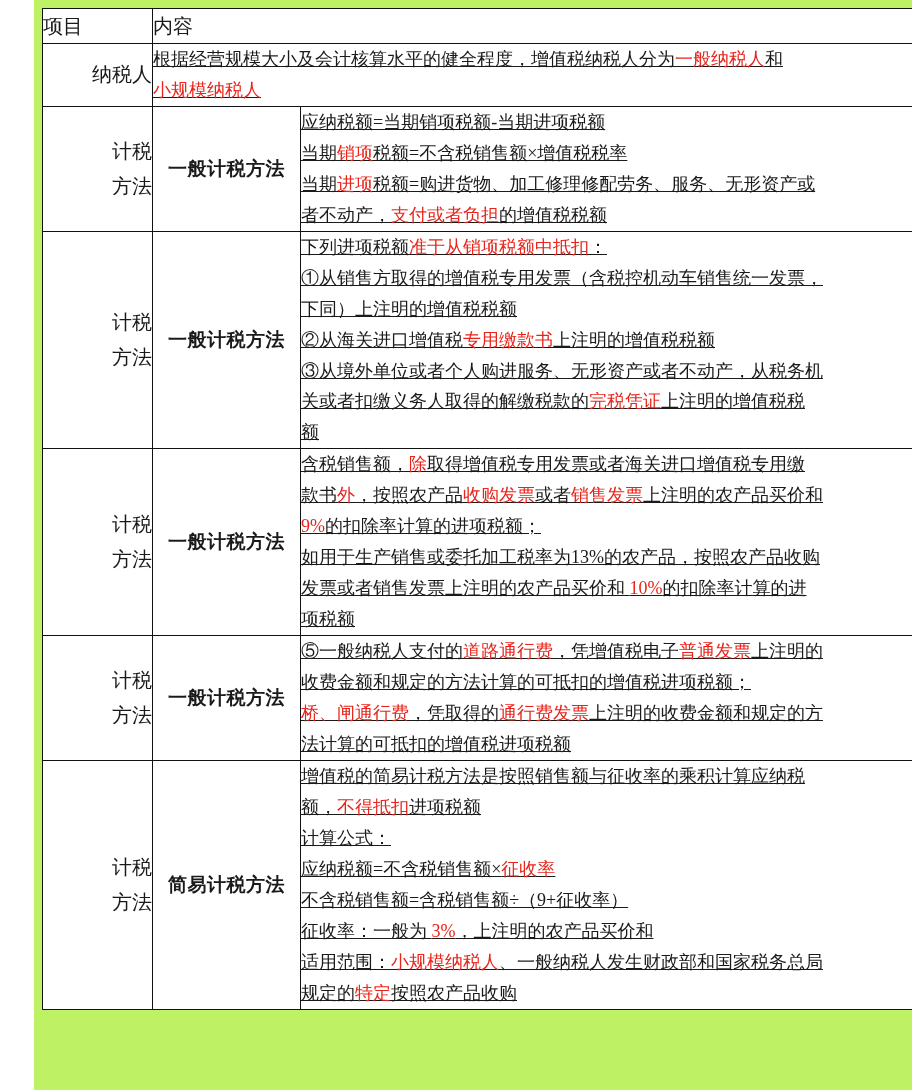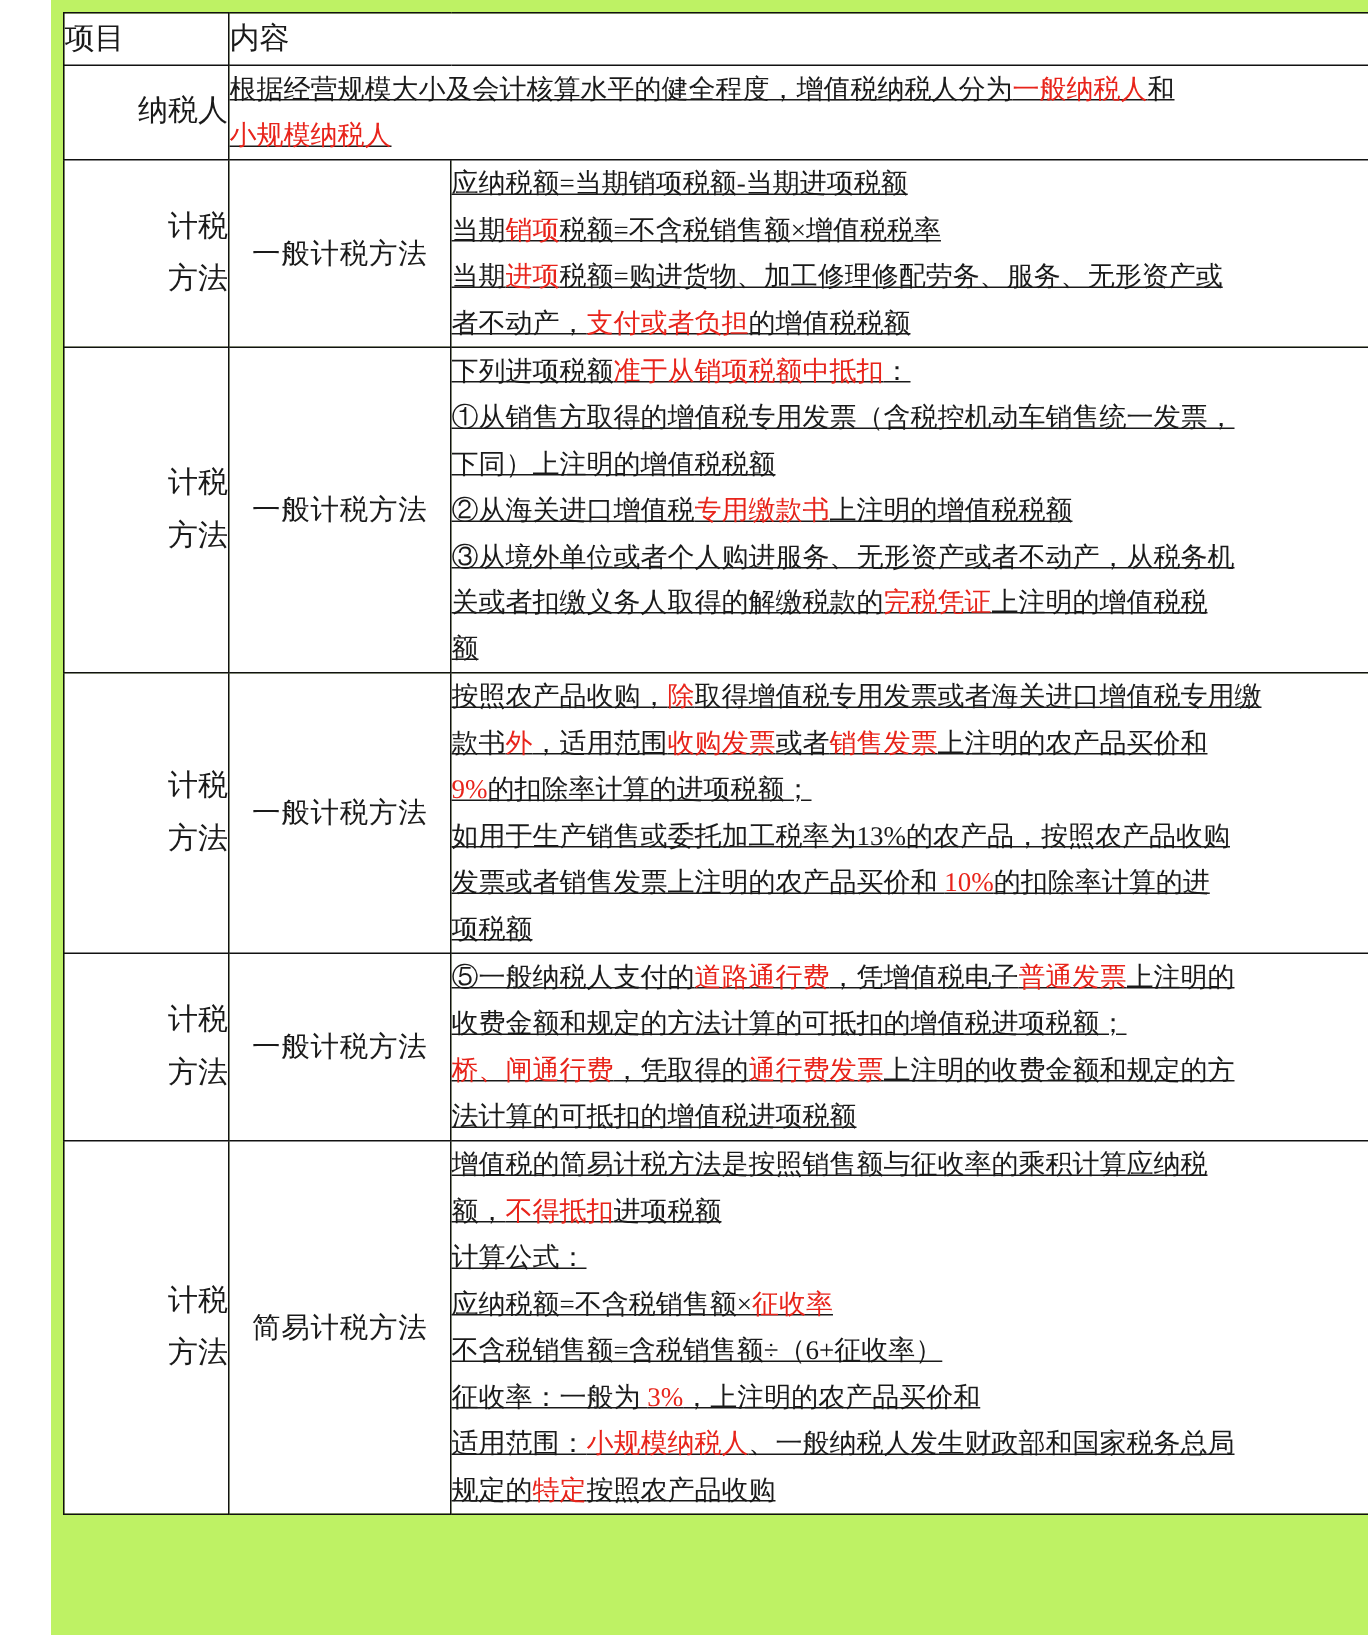--- a/index.html
+++ b/index.html
@@ -49,6 +49,7 @@
     text-align: center;
     font-size: 19px;
     letter-spacing: 0.5px;
+    font-weight: bold;
   }
   .header-cell {
     font-size: 20px;

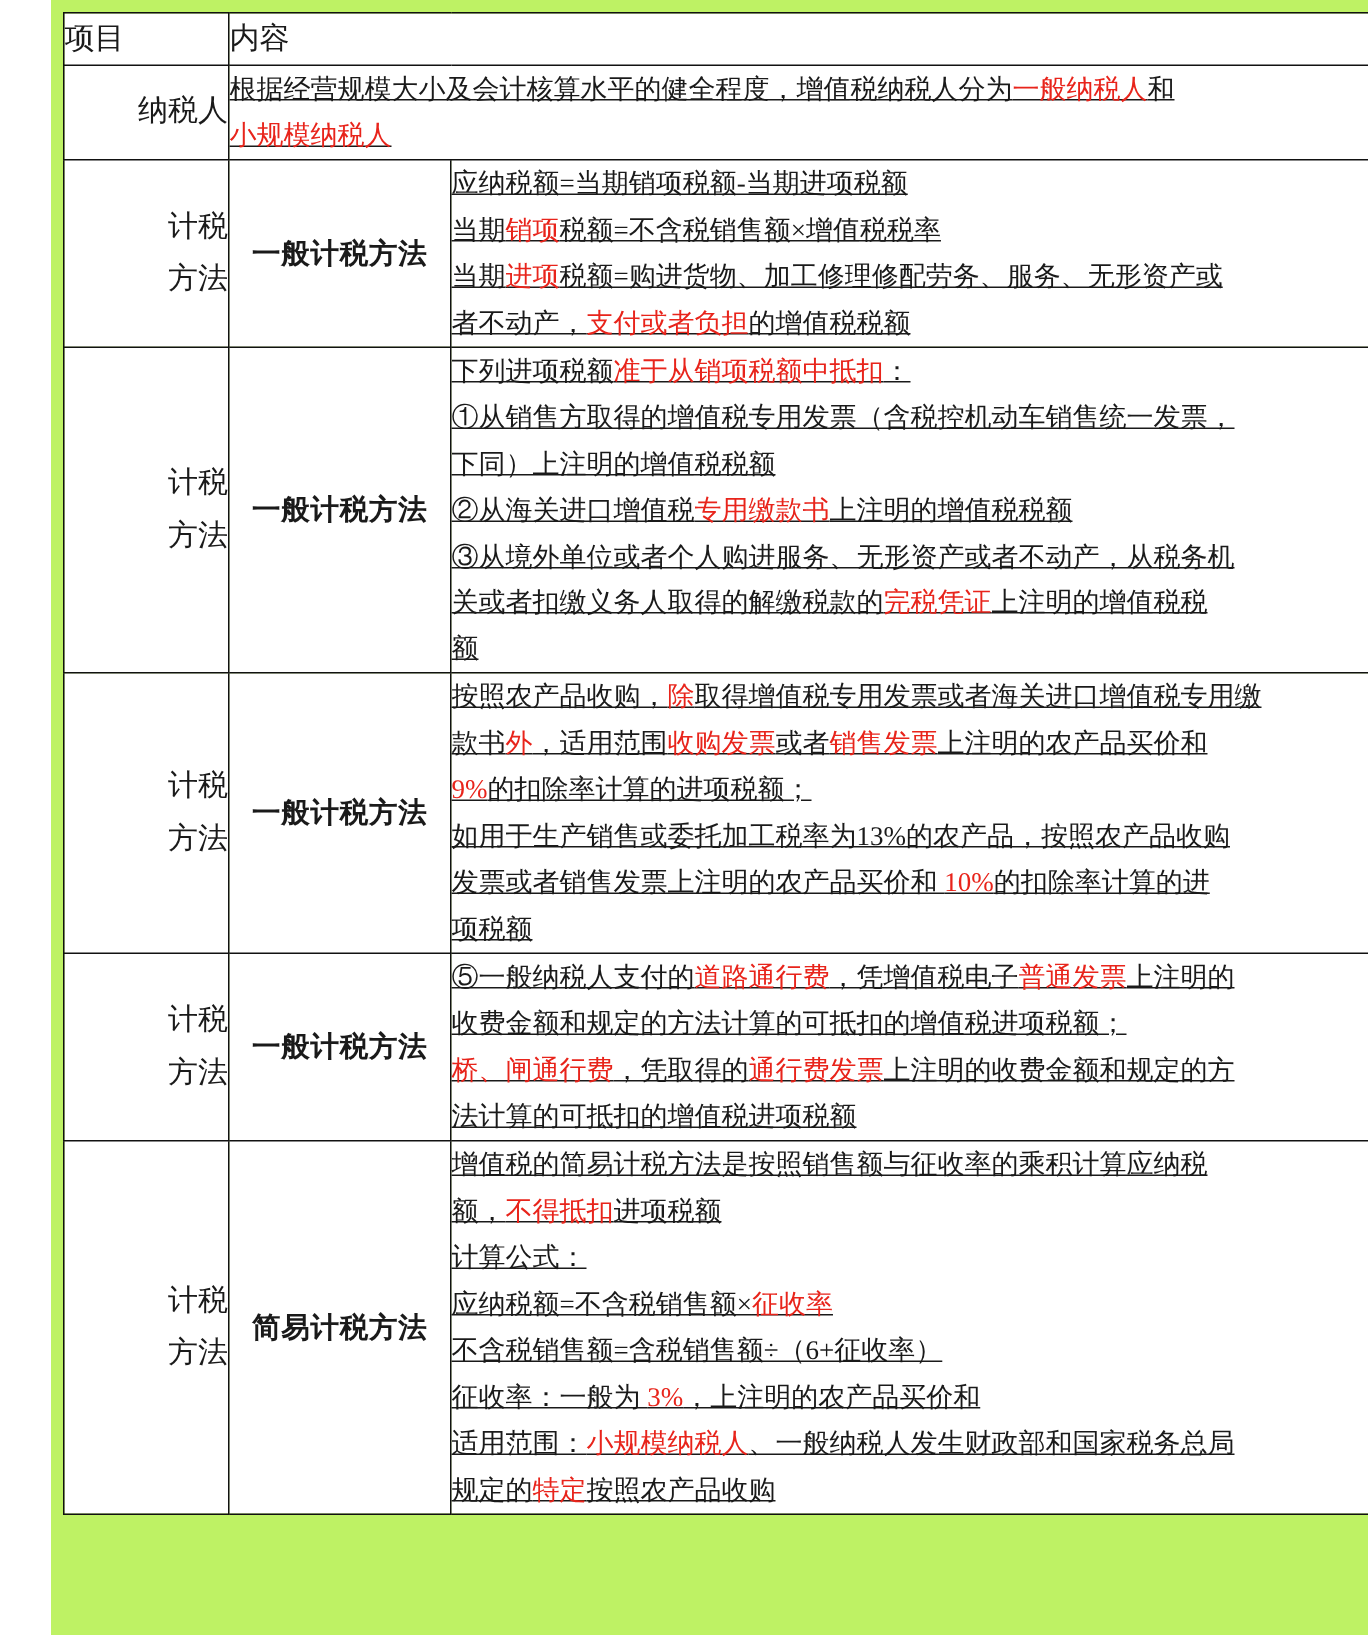--- a/index.html
+++ b/index.html
@@ -122,7 +122,7 @@
 方法</td>
           <td class="method-label">一般计税方法</td>
           <td class="body-cell">
-            <p><span>按照农产品收购，</span><span class="red">除</span><span>取得增值税专用发票或者海关进口增值税专用缴</span></p>
+            <p><span>含税销售额，</span><span class="red">除</span><span>取得增值税专用发票或者海关进口增值税专用缴</span></p>
             <p><span>款书</span><span class="red">外</span><span>，适用范围</span><span class="red">收购发票</span><span>或者</span><span class="red">销售发票</span><span>上注明的农产品买价和</span></p>
             <p><span class="red">9%</span><span>的扣除率计算的进项税额；</span></p>
             <p><span>如用于生产销售或委托加工税率为13%的农产品，按照农产品收购</span></p>

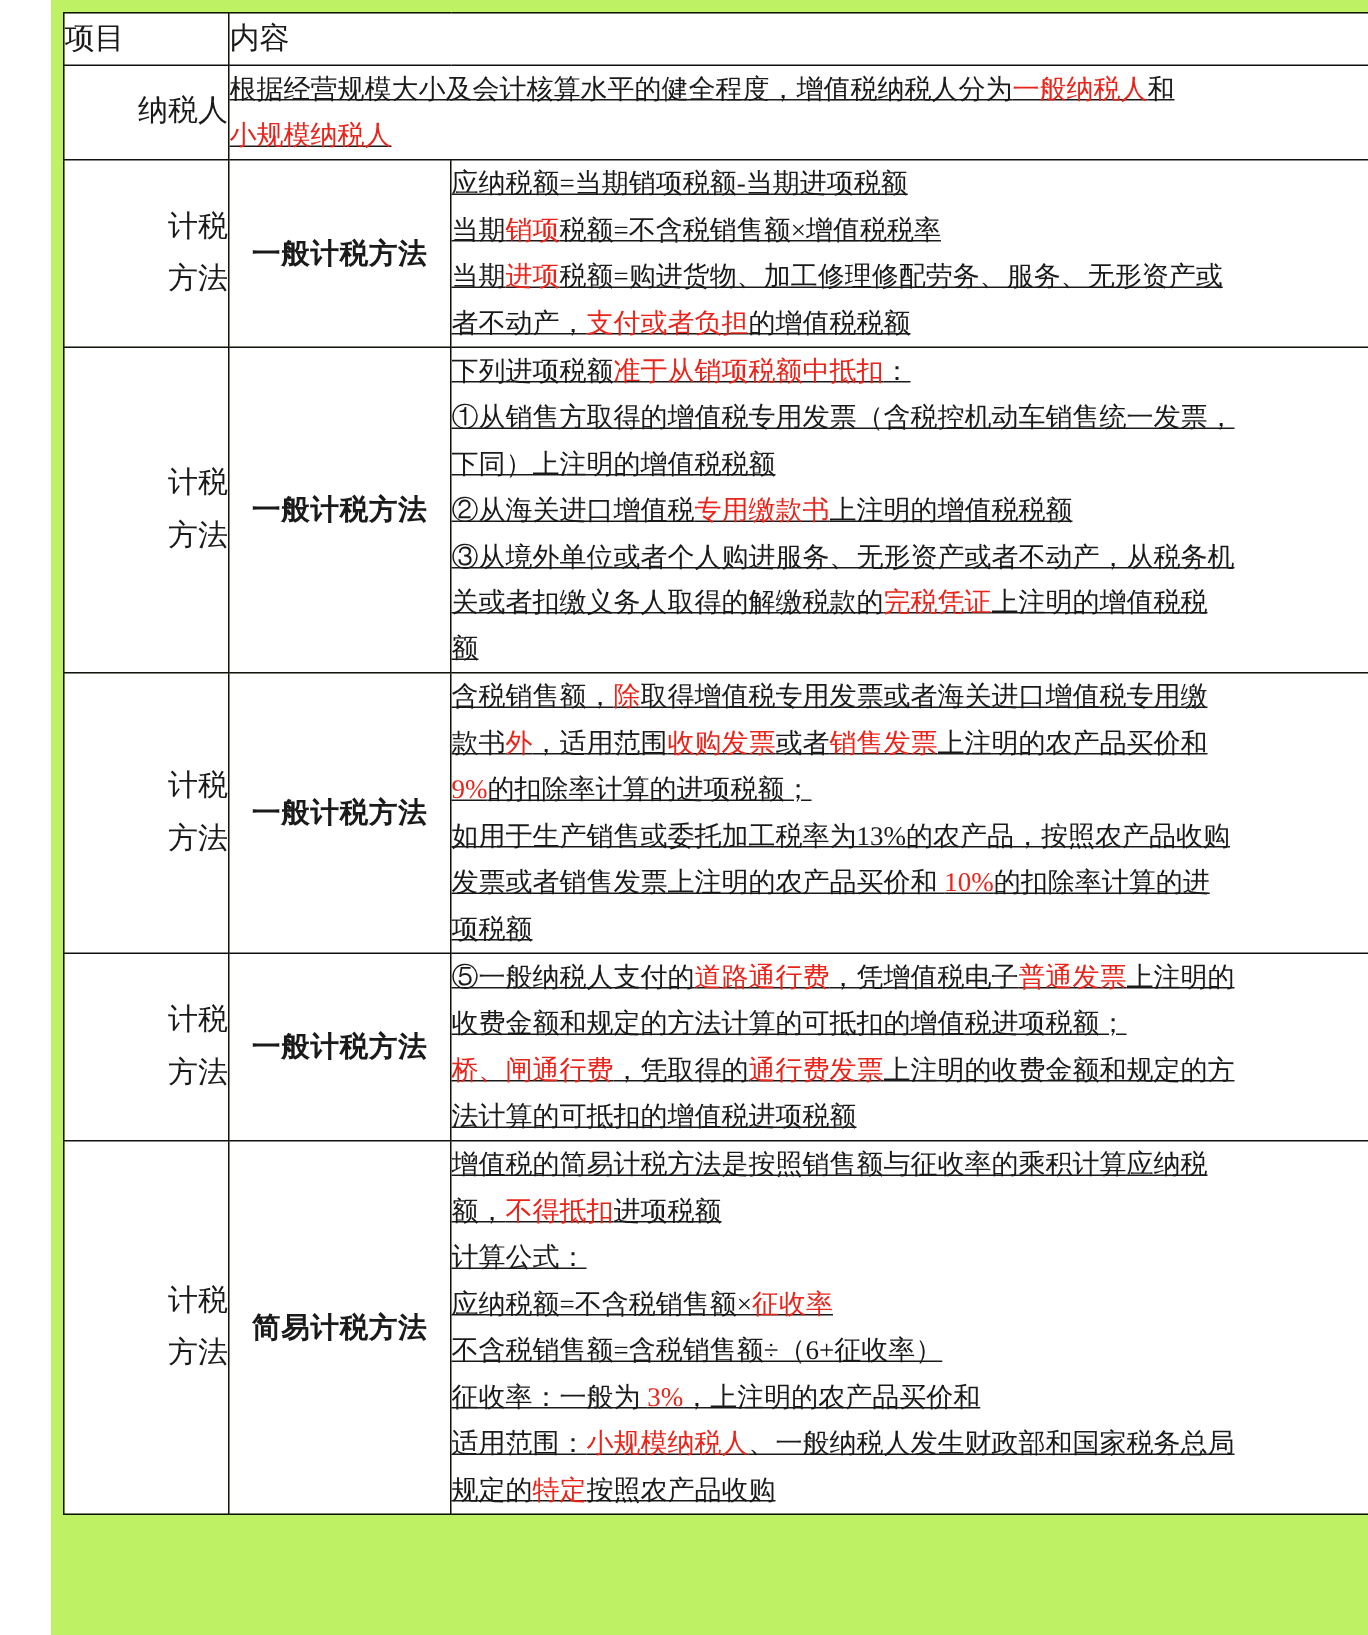--- a/index.html
+++ b/index.html
@@ -123,7 +123,7 @@
           <td class="method-label">一般计税方法</td>
           <td class="body-cell">
             <p><span>含税销售额，</span><span class="red">除</span><span>取得增值税专用发票或者海关进口增值税专用缴</span></p>
-            <p><span>款书</span><span class="red">外</span><span>，适用范围</span><span class="red">收购发票</span><span>或者</span><span class="red">销售发票</span><span>上注明的农产品买价和</span></p>
+            <p><span>款书</span><span class="red">外</span><span>，按照农产品</span><span class="red">收购发票</span><span>或者</span><span class="red">销售发票</span><span>上注明的农产品买价和</span></p>
             <p><span class="red">9%</span><span>的扣除率计算的进项税额；</span></p>
             <p><span>如用于生产销售或委托加工税率为13%的农产品，按照农产品收购</span></p>
             <p><span>发票或者销售发票上注明的农产品买价和 </span><span class="red">10%</span><span>的扣除率计算的进</span></p>

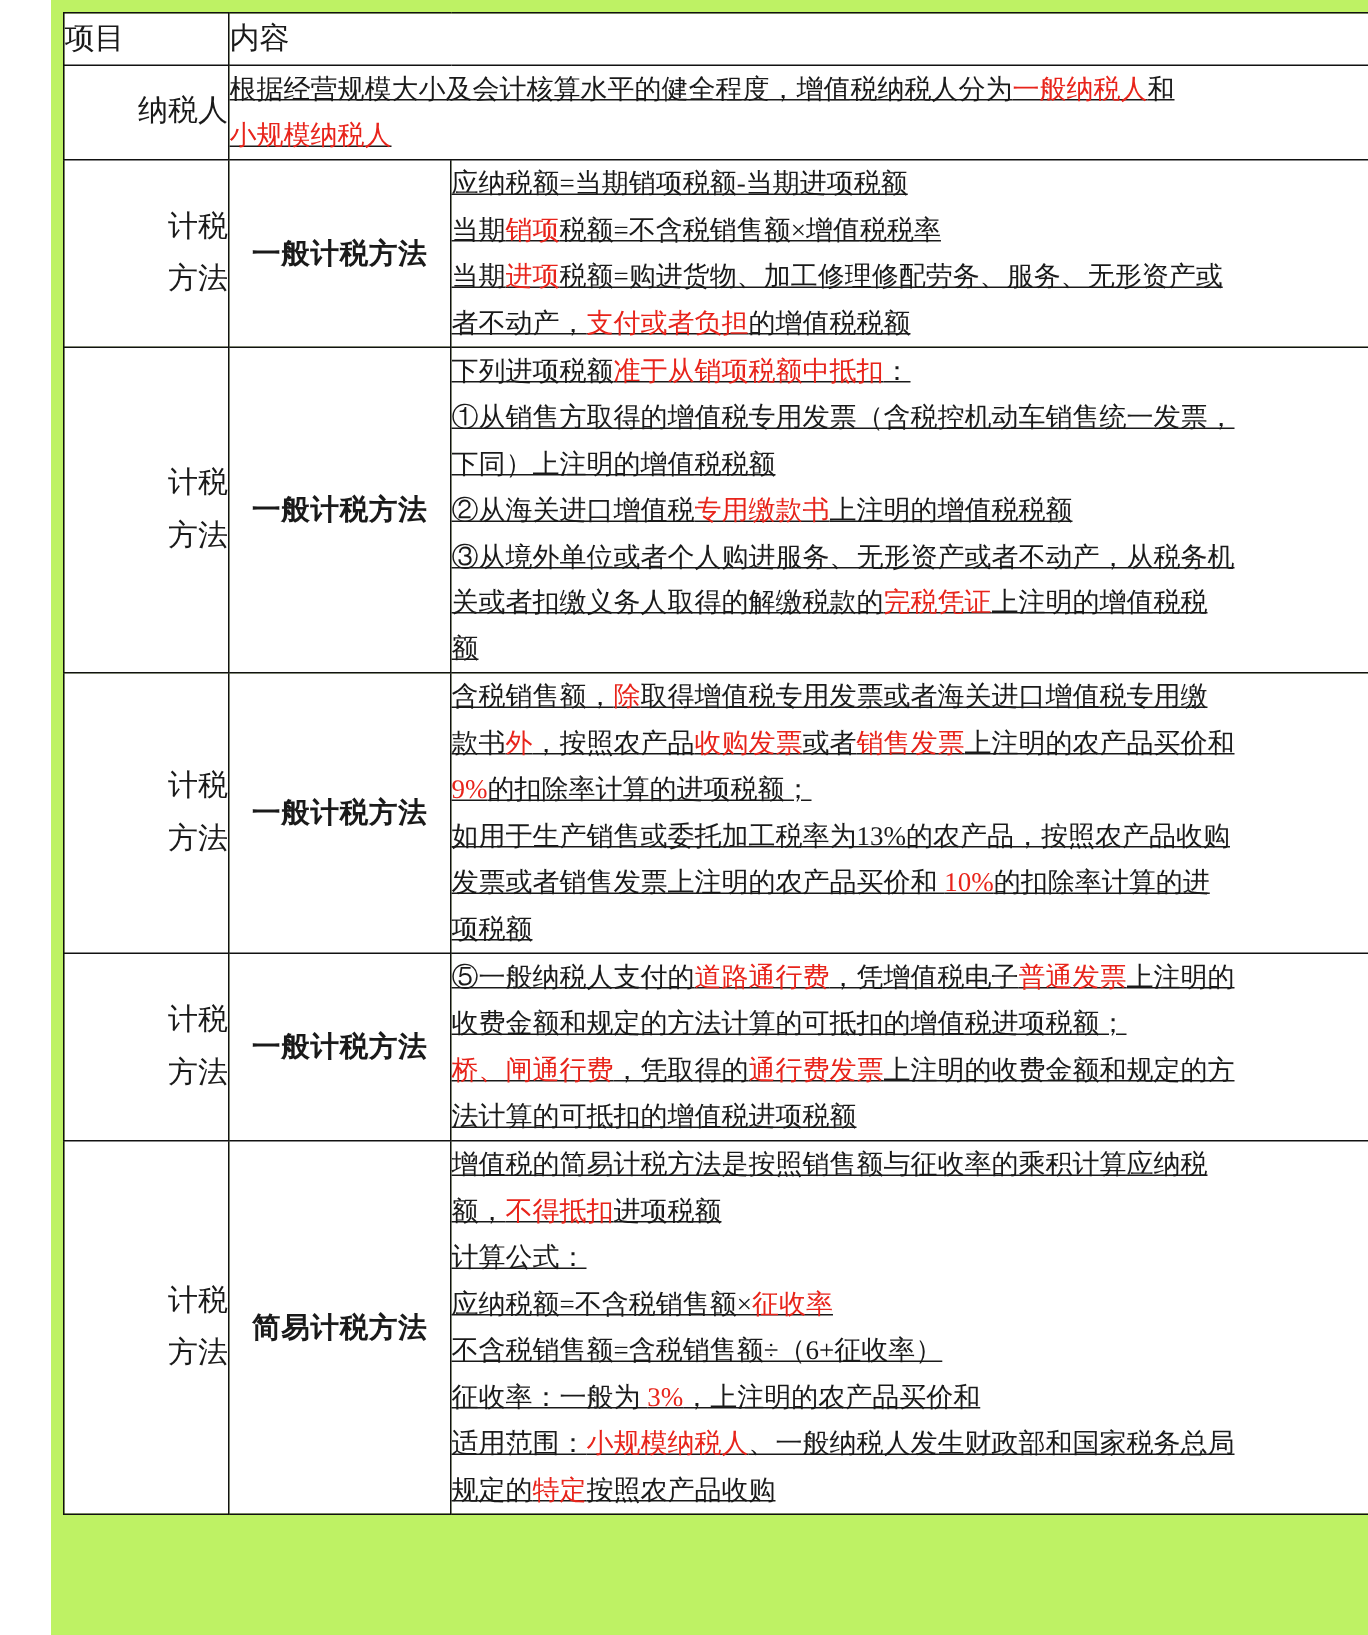--- a/index.html
+++ b/index.html
@@ -150,7 +150,7 @@
             <p><span>额，</span><span class="red">不得抵扣</span><span>进项税额</span></p>
             <p><span>计算公式：</span></p>
             <p><span>应纳税额=不含税销售额×</span><span class="red">征收率</span></p>
-            <p><span>不含税销售额=含税销售额÷（6+征收率）</span></p>
+            <p><span>不含税销售额=含税销售额÷（9+征收率）</span></p>
             <p><span>征收率：一般为 </span><span class="red">3%</span><span>，上注明的农产品买价和</span></p>
             <p><span>适用范围：</span><span class="red">小规模纳税人</span><span>、一般纳税人发生财政部和国家税务总局</span></p>
             <p><span>规定的</span><span class="red">特定</span><span>按照农产品收购</span></p>

